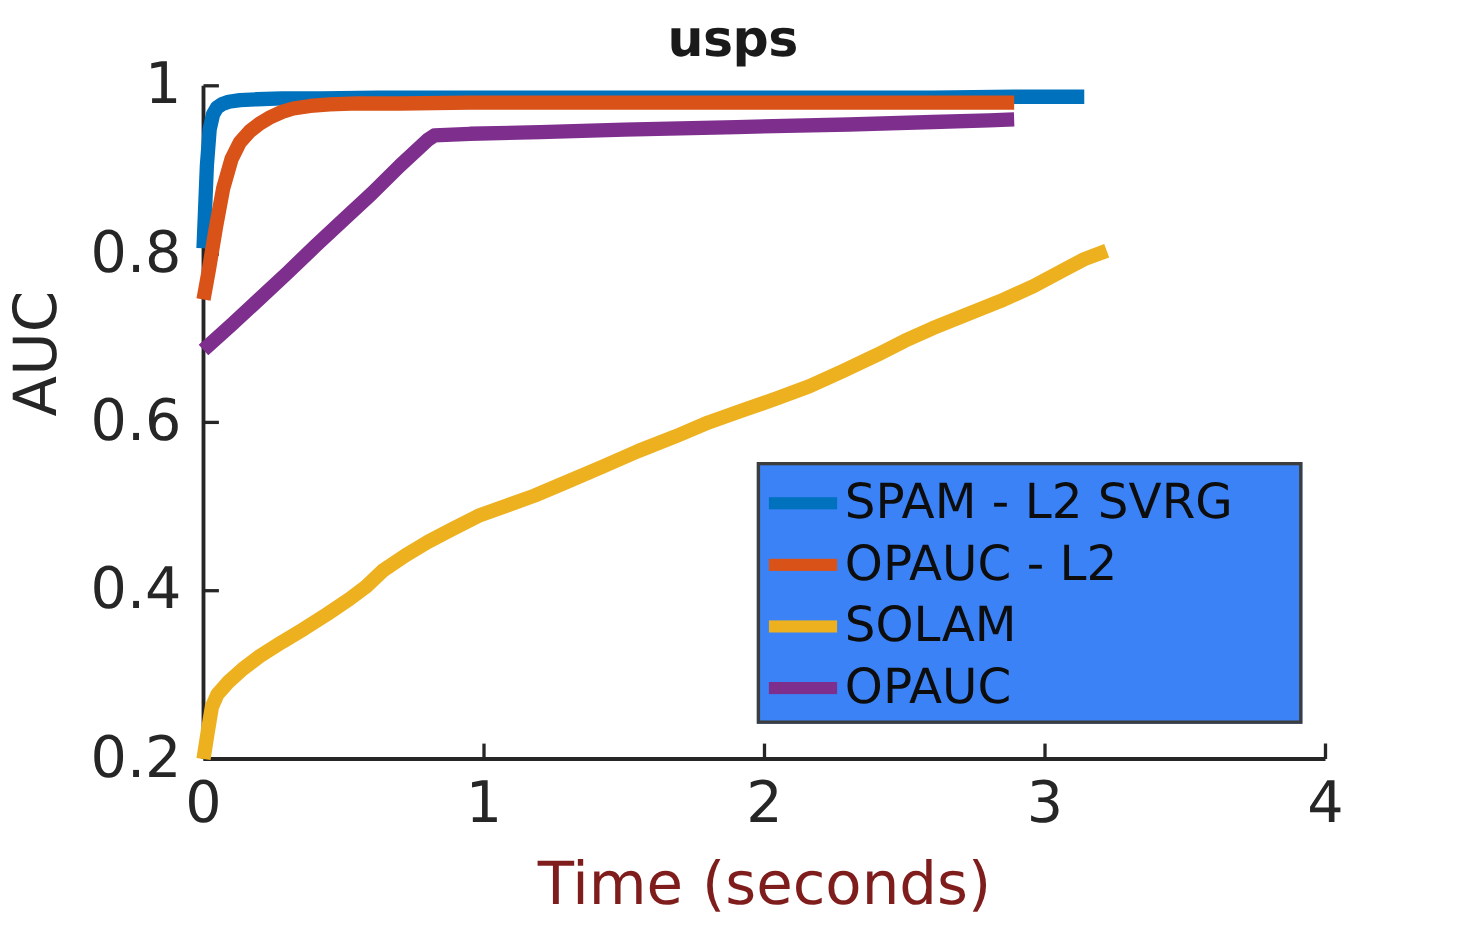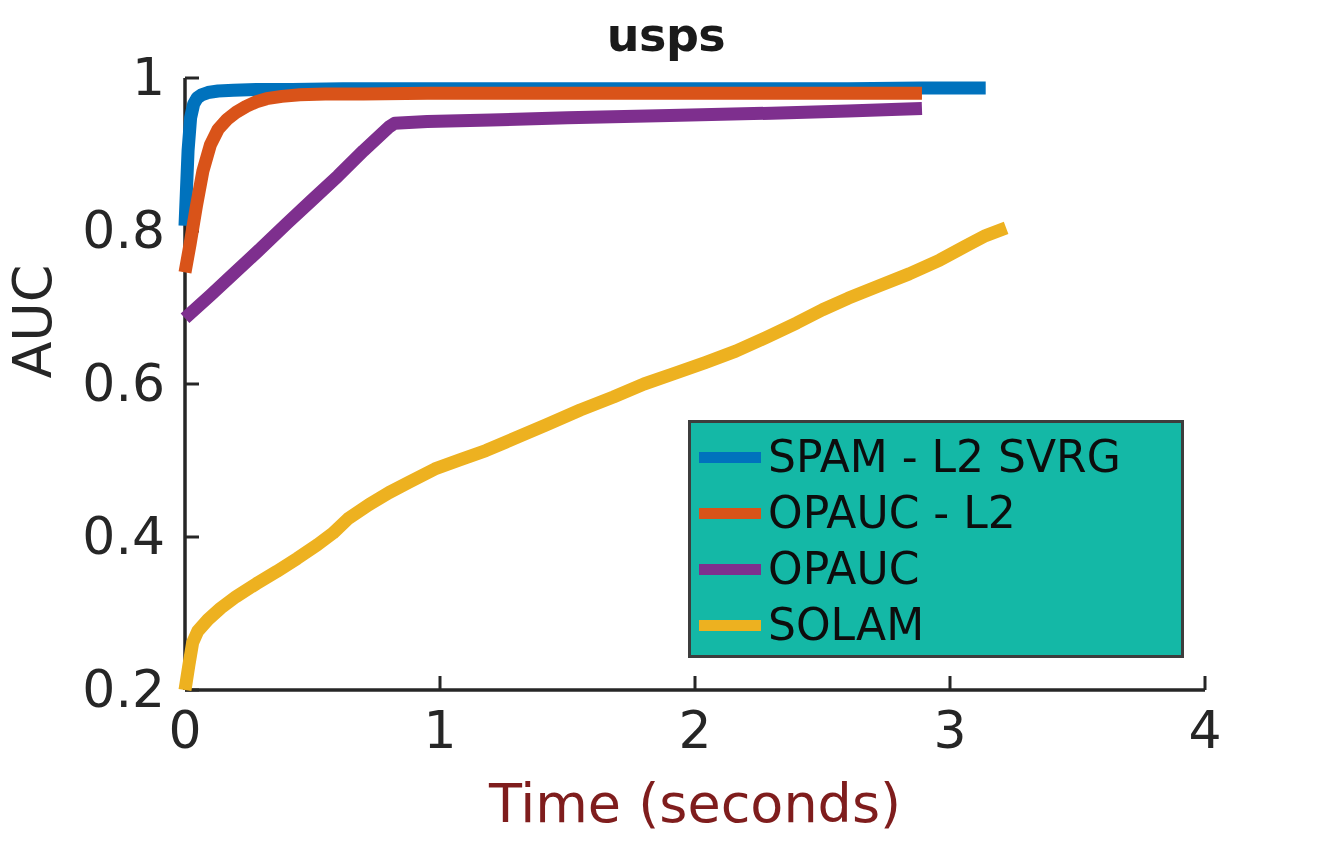--- a/index.html
+++ b/index.html
@@ -84,7 +84,7 @@
     top: 420px;
     width: 496px;
     height: 238px;
-    background: #14b8a6;
+    background: #3b82f6;
     border: 3px solid #3d3d3d;
     box-sizing: border-box;
     padding: 6px 0 0 0;

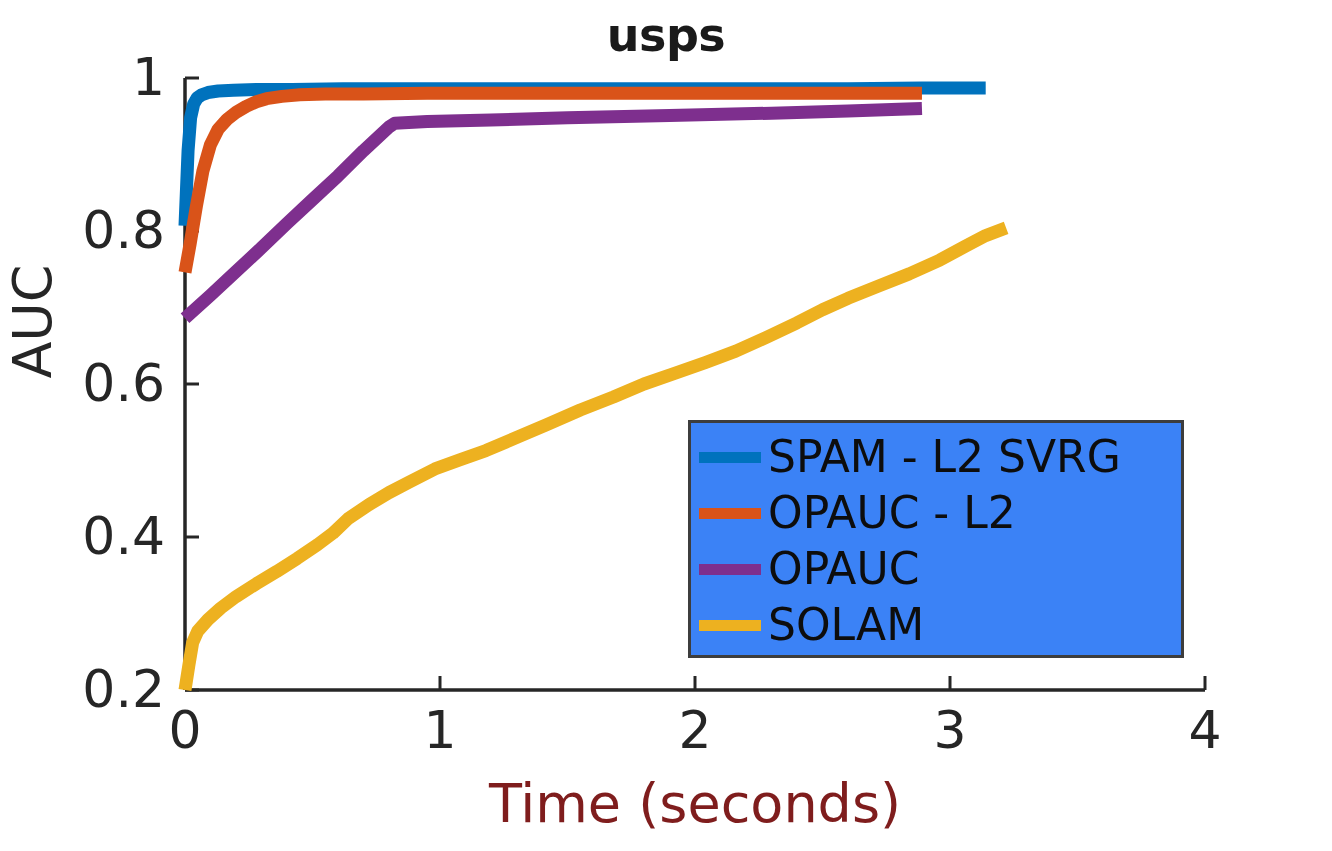--- a/index.html
+++ b/index.html
@@ -166,12 +166,12 @@
       <span class="legend-text">OPAUC - L2</span>
     </div>
     <div class="legend-row">
+      <span class="legend-swatch" style="background: rgb(237, 177, 32);"></span>
+      <span class="legend-text">SOLAM</span>
+    </div>
+    <div class="legend-row">
       <span class="legend-swatch" style="background: rgb(126, 47, 142);"></span>
       <span class="legend-text">OPAUC</span>
-    </div>
-    <div class="legend-row">
-      <span class="legend-swatch" style="background: rgb(237, 177, 32);"></span>
-      <span class="legend-text">SOLAM</span>
     </div>
   </div>
 

